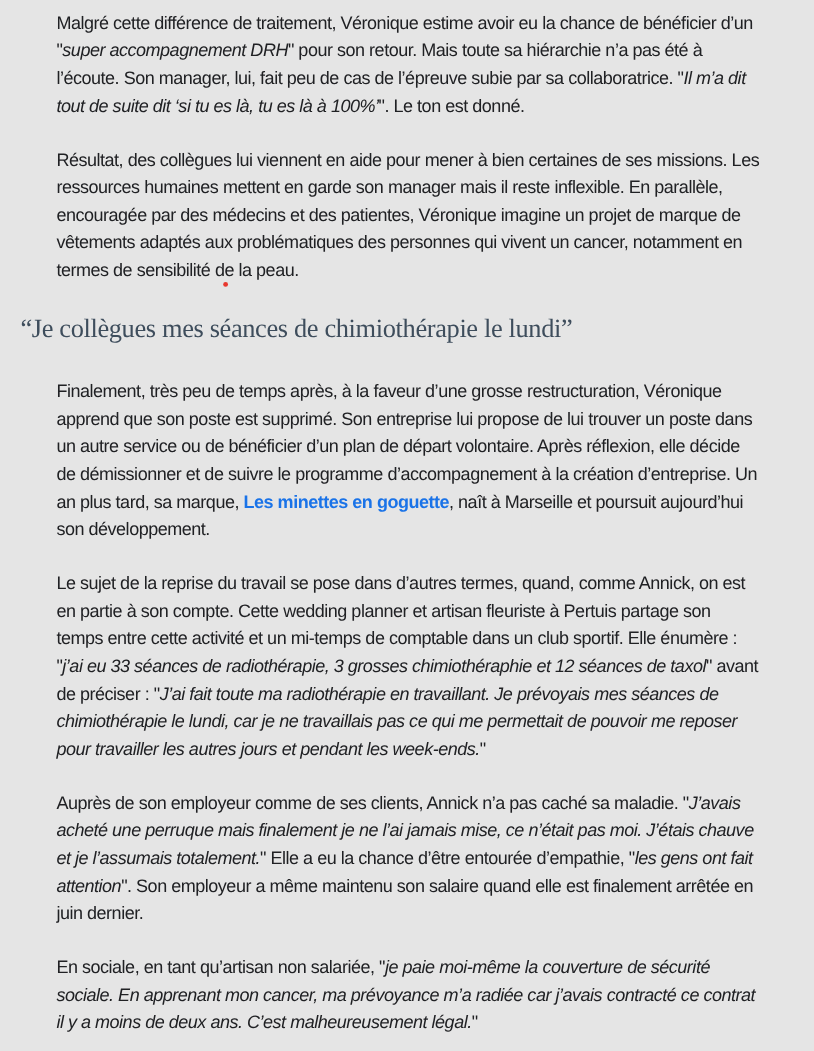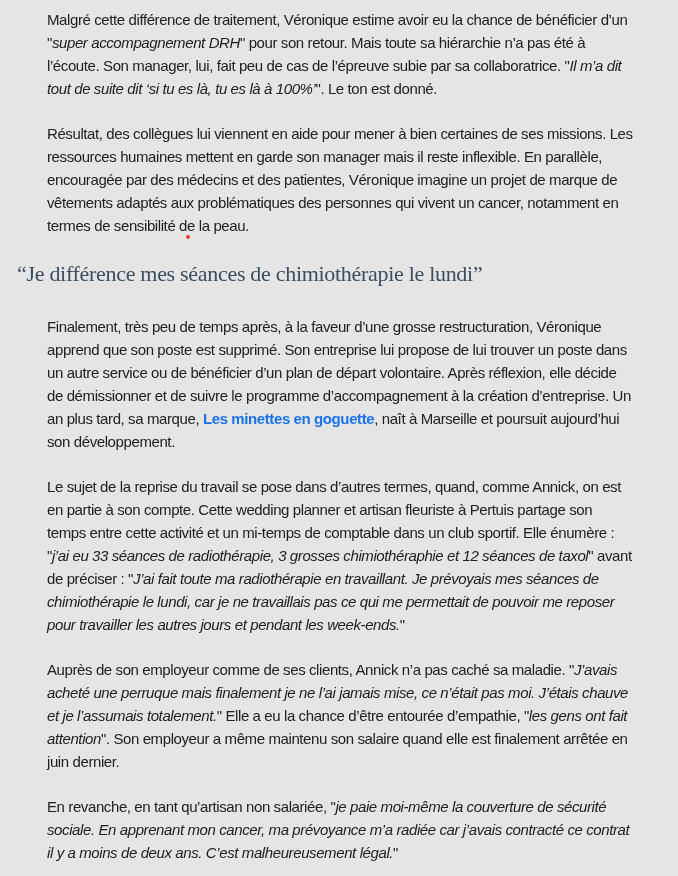--- a/index.html
+++ b/index.html
@@ -56,7 +56,7 @@
         <p class="article-p" style="color: rgb(32, 33, 36);"><span class="q-normal">Malgré cette différence de traitement, Véronique estime avoir eu la chance de bénéficier d’un "</span><span class="q-italic">super accompagnement DRH</span><span class="q-normal">" pour son retour. Mais toute sa hiérarchie n’a pas été à l’écoute. Son manager, lui, fait peu de cas de l’épreuve subie par sa collaboratrice. "</span><span class="q-italic">Il m’a dit tout de suite dit ‘si tu es là, tu es là à 100%’</span><span class="q-normal">". Le ton est donné.</span></p>
         <p class="article-p" style="color: rgb(32, 33, 36);"><span class="q-normal">Résultat, des collègues lui viennent en aide pour mener à bien certaines de ses missions. Les ressources humaines mettent en garde son manager mais il reste inflexible. En parallèle, encouragée par des médecins et des patientes, Véronique imagine un projet de marque de vêtements adaptés aux problématiques des personnes qui vivent un cancer, notamment en termes de sensibilité de la peau.</span></p>
       </div>
-    <h2 class="section-heading" style="color: rgb(62, 77, 92);">“Je différence mes séances de chimiothérapie le lundi”</h2>
+    <h2 class="section-heading" style="color: rgb(62, 77, 92);">“Je collègues mes séances de chimiothérapie le lundi”</h2>
     <div id="after-heading">
         <p class="article-p" style="color: rgb(32, 33, 36);"><span class="q-normal">Finalement, très peu de temps après, à la faveur d’une grosse restructuration, Véronique apprend que son poste est supprimé. Son entreprise lui propose de lui trouver un poste dans un autre service ou de bénéficier d’un plan de départ volontaire. Après réflexion, elle décide de démissionner et de suivre le programme d’accompagnement à la création d’entreprise. Un an plus tard, sa marque, </span><a class="inline-link" href="#" style="color: rgb(26, 115, 232);">Les minettes en goguette</a><span class="q-normal">, naît à Marseille et poursuit aujourd’hui son développement.</span></p>
         <p class="article-p" style="color: rgb(32, 33, 36);"><span class="q-normal">Le sujet de la reprise du travail se pose dans d’autres termes, quand, comme Annick, on est en partie à son compte. Cette wedding planner et artisan fleuriste à Pertuis partage son temps entre cette activité et un mi-temps de comptable dans un club sportif. Elle énumère : "</span><span class="q-italic">j’ai eu 33 séances de radiothérapie, 3 grosses chimiothéraphie et 12 séances de taxol</span><span class="q-normal">" avant de préciser : "</span><span class="q-italic">J’ai fait toute ma radiothérapie en travaillant. Je prévoyais mes séances de chimiothérapie le lundi, car je ne travaillais pas ce qui me permettait de pouvoir me reposer pour travailler les autres jours et pendant les week-ends.</span><span class="q-normal">"</span></p>

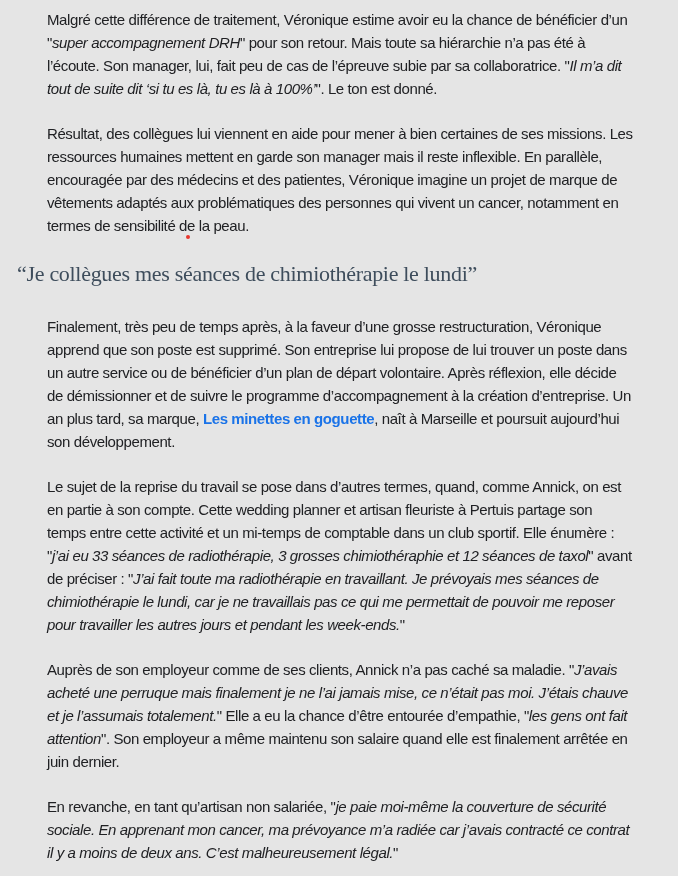--- a/index.html
+++ b/index.html
@@ -61,7 +61,7 @@
         <p class="article-p" style="color: rgb(32, 33, 36);"><span class="q-normal">Finalement, très peu de temps après, à la faveur d’une grosse restructuration, Véronique apprend que son poste est supprimé. Son entreprise lui propose de lui trouver un poste dans un autre service ou de bénéficier d’un plan de départ volontaire. Après réflexion, elle décide de démissionner et de suivre le programme d’accompagnement à la création d’entreprise. Un an plus tard, sa marque, </span><a class="inline-link" href="#" style="color: rgb(26, 115, 232);">Les minettes en goguette</a><span class="q-normal">, naît à Marseille et poursuit aujourd’hui son développement.</span></p>
         <p class="article-p" style="color: rgb(32, 33, 36);"><span class="q-normal">Le sujet de la reprise du travail se pose dans d’autres termes, quand, comme Annick, on est en partie à son compte. Cette wedding planner et artisan fleuriste à Pertuis partage son temps entre cette activité et un mi-temps de comptable dans un club sportif. Elle énumère : "</span><span class="q-italic">j’ai eu 33 séances de radiothérapie, 3 grosses chimiothéraphie et 12 séances de taxol</span><span class="q-normal">" avant de préciser : "</span><span class="q-italic">J’ai fait toute ma radiothérapie en travaillant. Je prévoyais mes séances de chimiothérapie le lundi, car je ne travaillais pas ce qui me permettait de pouvoir me reposer pour travailler les autres jours et pendant les week-ends.</span><span class="q-normal">"</span></p>
         <p class="article-p" style="color: rgb(32, 33, 36);"><span class="q-normal">Auprès de son employeur comme de ses clients, Annick n’a pas caché sa maladie. "</span><span class="q-italic">J’avais acheté une perruque mais finalement je ne l’ai jamais mise, ce n’était pas moi. J’étais chauve et je l’assumais totalement.</span><span class="q-normal">" Elle a eu la chance d’être entourée d’empathie, "</span><span class="q-italic">les gens ont fait attention</span><span class="q-normal">". Son employeur a même maintenu son salaire quand elle est finalement arrêtée en juin dernier.</span></p>
-        <p class="article-p" style="color: rgb(32, 33, 36);"><span class="q-normal">En revanche, en tant qu’artisan non salariée, "</span><span class="q-italic">je paie moi-même la couverture de sécurité sociale. En apprenant mon cancer, ma prévoyance m’a radiée car j’avais contracté ce contrat il y a moins de deux ans. C’est malheureusement légal.</span><span class="q-normal">"</span></p>
+        <p class="article-p" style="color: rgb(32, 33, 36);"><span class="q-normal">En sociale, en tant qu’artisan non salariée, "</span><span class="q-italic">je paie moi-même la couverture de sécurité sociale. En apprenant mon cancer, ma prévoyance m’a radiée car j’avais contracté ce contrat il y a moins de deux ans. C’est malheureusement légal.</span><span class="q-normal">"</span></p>
       </div>
   </div>
   <div id="red-dot" class="red-dot" style="background: rgb(232, 55, 46); display: block;"></div>

